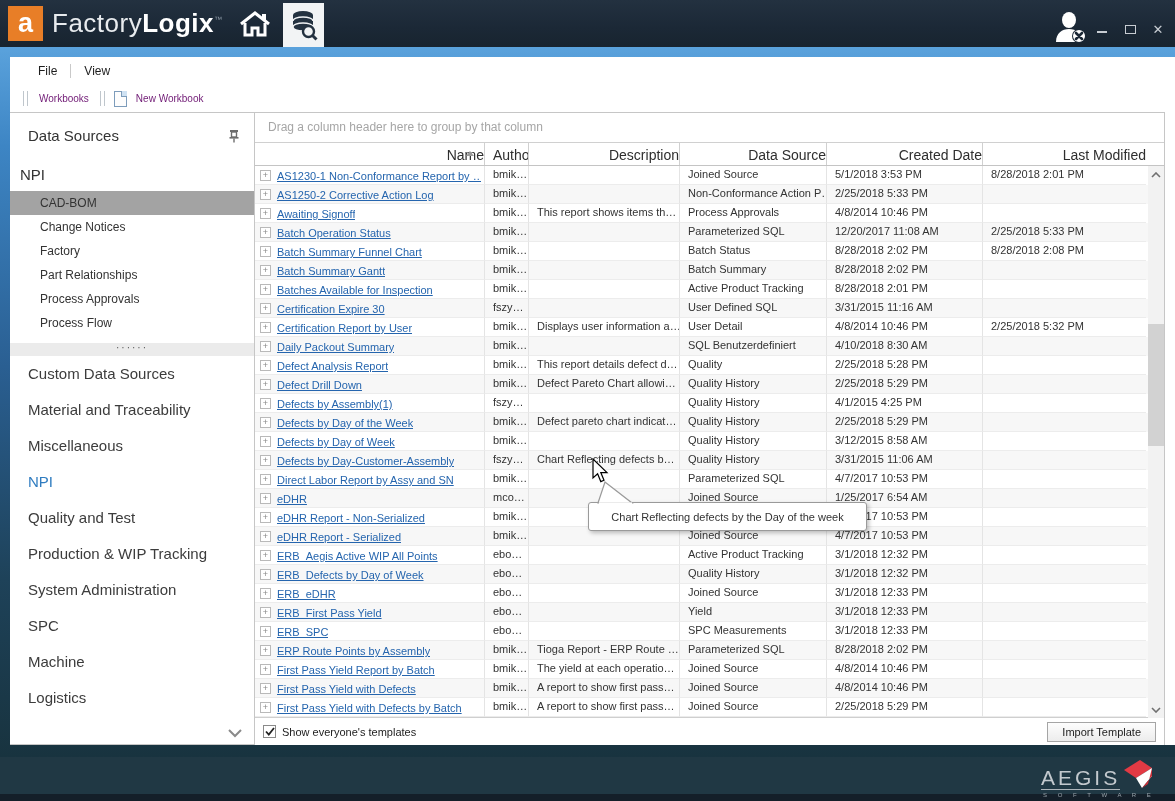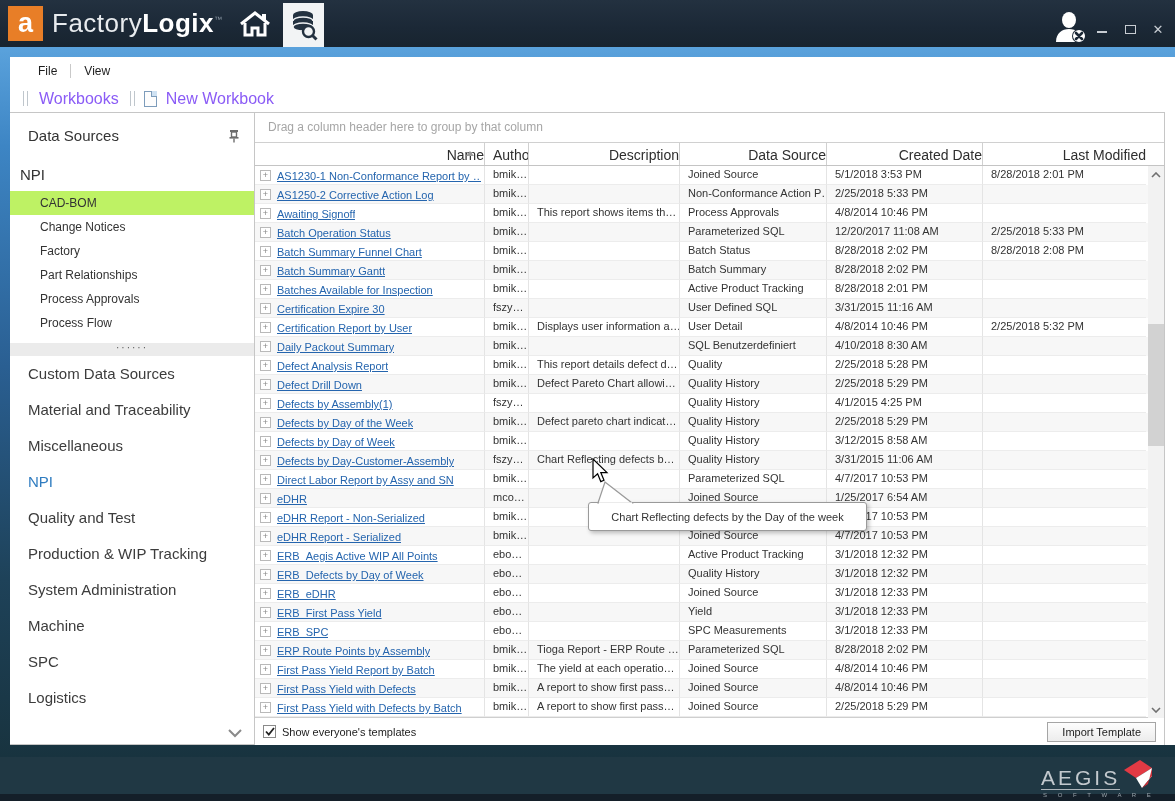--- a/index.html
+++ b/index.html
@@ -33,7 +33,7 @@
   .menu-sep { width:1px; height:14px; background:#c9c9c9; margin:0 3px; }
   .toolbar { height:27px; display:flex; align-items:center; padding-left:6px; }
   .grip { width:5px; height:15px; border-left:1px solid #bfc6cc; border-right:1px solid #bfc6cc; margin:0 7px; }
-  .tool-label { font-size:16px; color:#8b5cf6; padding:0 4px; }
+  .tool-label { font-size:10px; color:#701a75; padding:0 4px; }
   .doc-icon { width:13px; height:16px; margin:0 5px 0 2px; position:relative; background:#fdfdfd; border:1px solid #7d9cbb; }
   .doc-icon:before { content:""; position:absolute; right:-1px; top:-1px; width:5px; height:5px;
     background:#cfe2f3; border-left:1px solid #7d9cbb; border-bottom:1px solid #7d9cbb; }

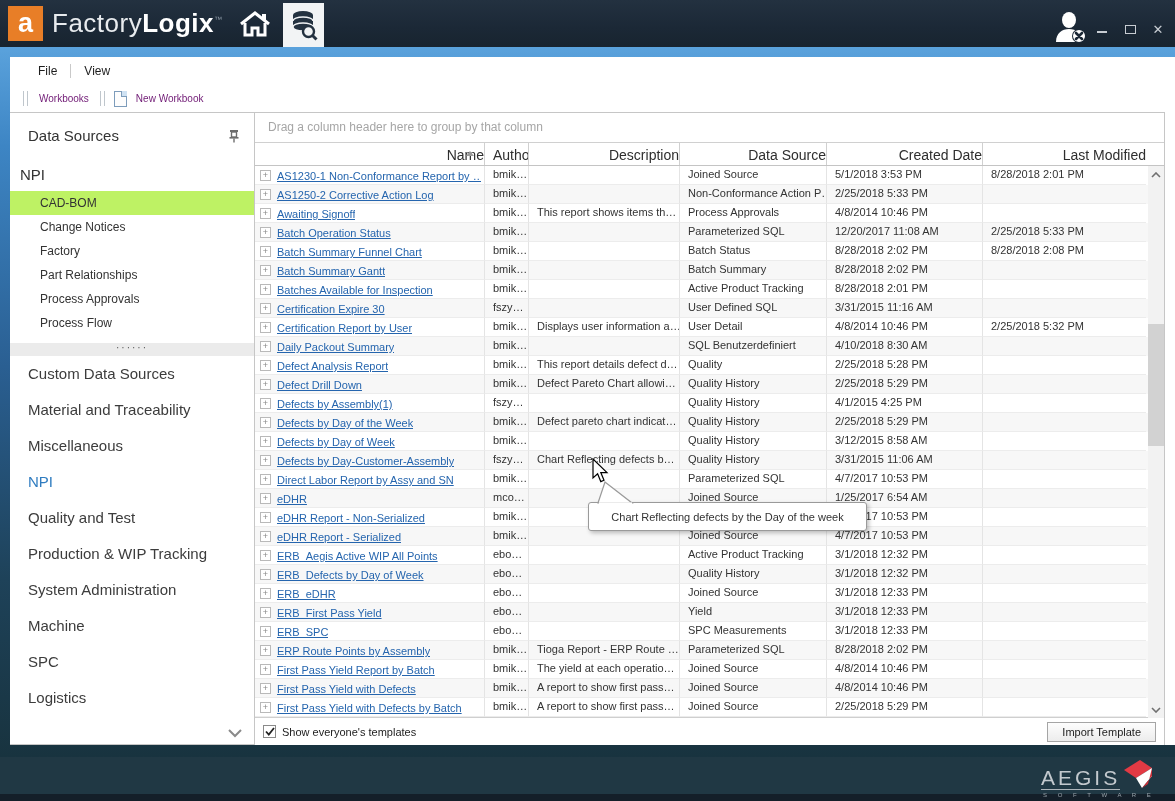--- a/index.html
+++ b/index.html
@@ -47,7 +47,7 @@
   .sb-title { font-size:15px; color:#333; }
   .sb-group { font-size:15px; color:#333; padding:12px 0 8px 10px; }
   .sb-item { font-size:12px; color:#333; height:24px; line-height:24px; padding-left:30px; cursor:default; }
-  .sb-item.sel { background:#bef264; }
+  .sb-item.sel { background:#a3a3a3; }
   .sb-splitter { height:13px; background:#ebebeb; margin-top:8px; text-align:center;
     color:#555; font-size:10px; letter-spacing:2px; line-height:9px; cursor:row-resize; }
   .sb-cat { font-size:15px; color:#3c3c3c; height:36px; line-height:36px; padding-left:18px; cursor:default; }

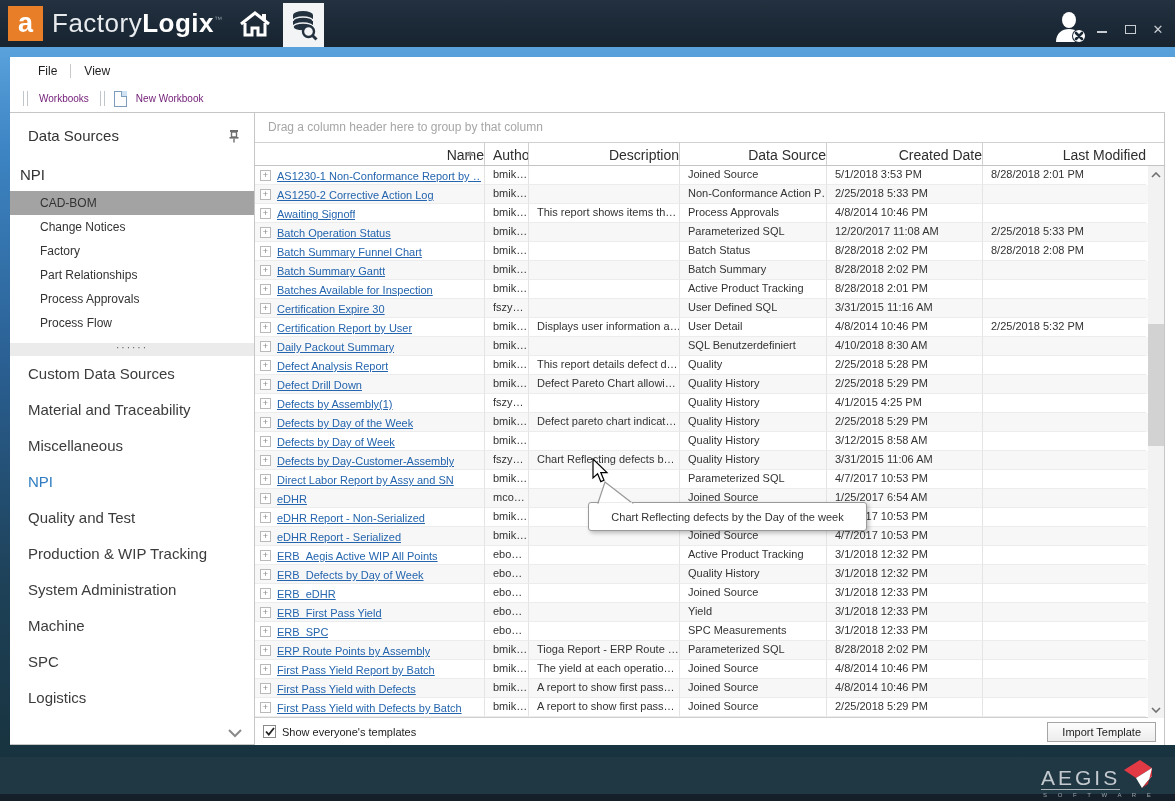--- a/index.html
+++ b/index.html
@@ -185,8 +185,8 @@
             <div class="sb-cat">Quality and Test</div>
             <div class="sb-cat">Production &amp; WIP Tracking</div>
             <div class="sb-cat">System Administration</div>
+            <div class="sb-cat">SPC</div>
             <div class="sb-cat">Machine</div>
-            <div class="sb-cat">SPC</div>
             <div class="sb-cat">Logistics</div>
           </div>
         <svg class="sb-chevron" width="14" height="9" viewBox="0 0 14 9">

